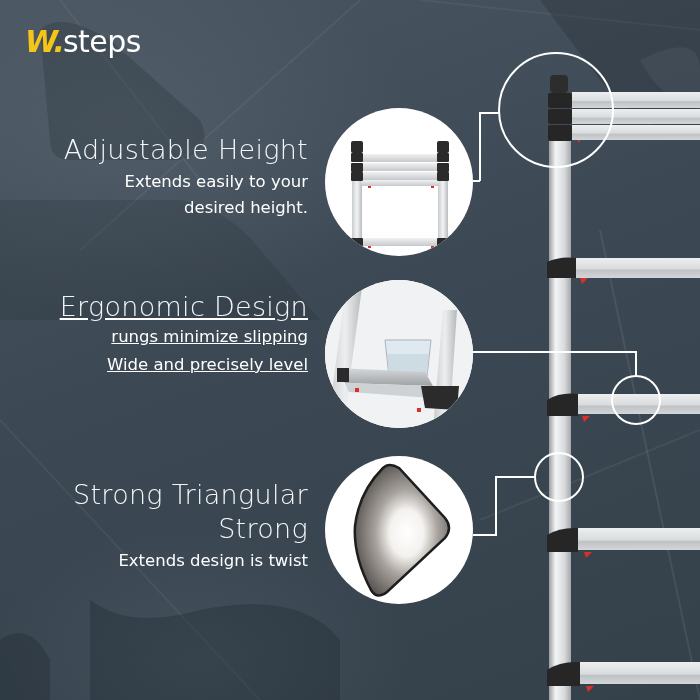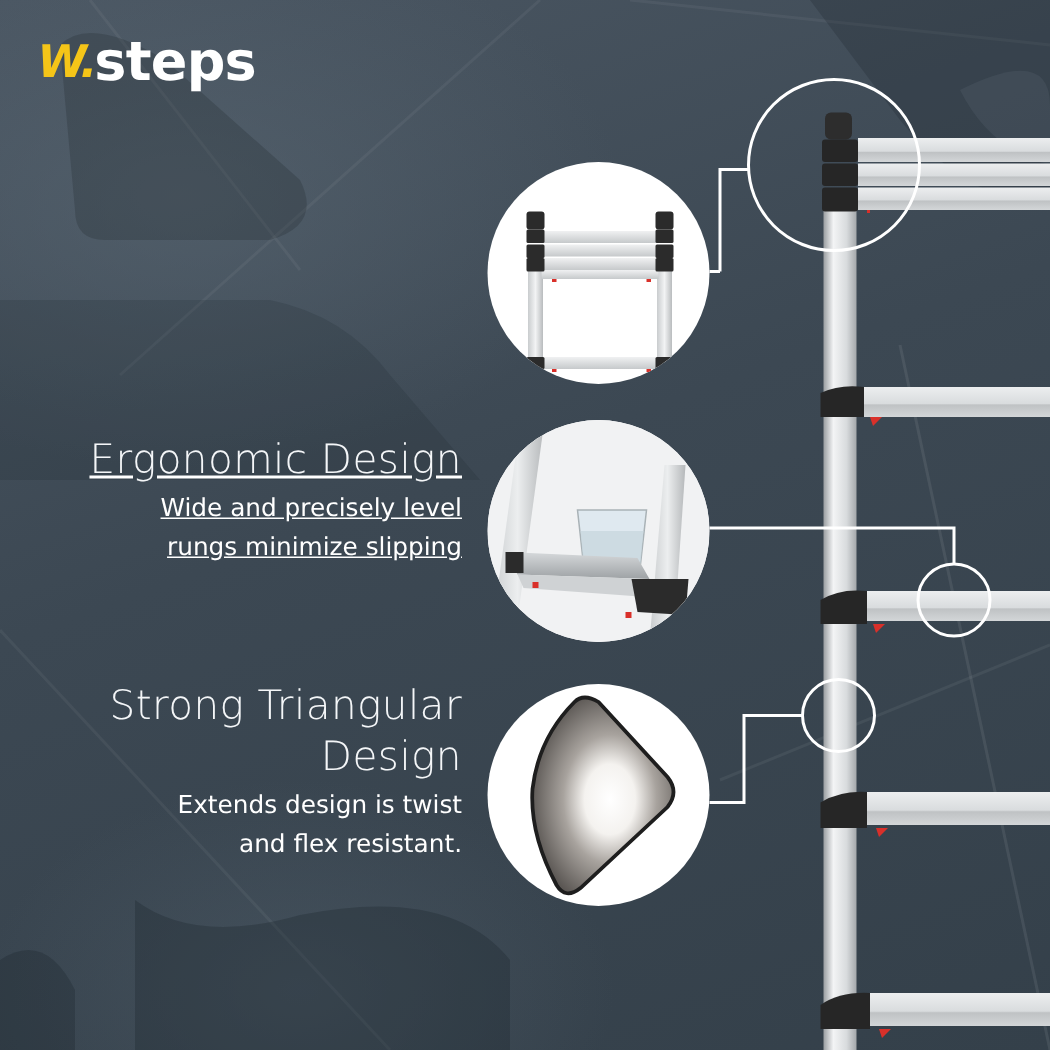--- a/index.html
+++ b/index.html
@@ -12,7 +12,7 @@
   .bg-shapes{position:absolute;inset:0;}
   .logo{position:absolute;left:25px;top:24px;display:flex;align-items:center;height:36px;}
   .logo-mark{font-family:"DejaVu Sans",sans-serif;font-weight:bold;font-style:italic;font-size:30px;color:#f5c518;letter-spacing:-2px;line-height:36px;}
-  .logo-text{font-family:"DejaVu Sans",sans-serif;font-weight:bold;font-size:36px;color:#ffffff;line-height:36px;letter-spacing:-0.5px;}
+  .logo-text{font-family:"DejaVu Sans",sans-serif;font-weight:normal;font-size:30px;color:#ffffff;line-height:36px;letter-spacing:-0.5px;}
   .feature{position:absolute;right:392px;text-align:right;color:#fff;}
   .feature .title{font-family:"DejaVu Sans",sans-serif;font-weight:200;font-size:27px;line-height:34px;letter-spacing:0.3px;color:#f4f6f8;white-space:nowrap;}
   .feature .desc{font-family:"DejaVu Sans",sans-serif;font-size:16.5px;line-height:26px;color:#ffffff;white-space:nowrap;margin-top:2px;}

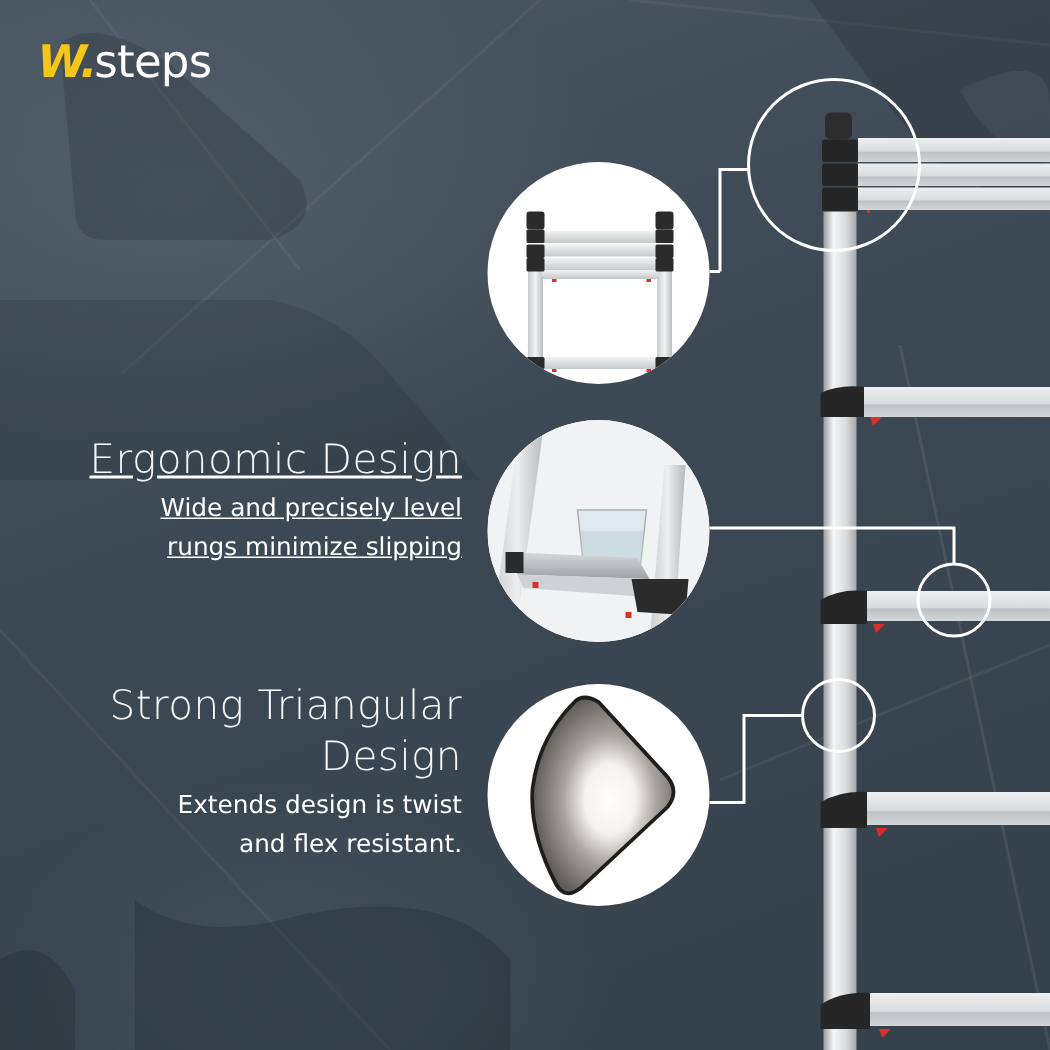--- a/index.html
+++ b/index.html
@@ -52,6 +52,11 @@
     <span class="logo-text">steps</span>
   </div>
 
+  <div class="feature f1">
+    <div class="title">Adjustable Height</div>
+    <div class="desc">Extends easily to your</div>
+    <div class="desc" style="margin-top:0">desired height.</div>
+  </div>
 
   <div class="feature f2">
     <div class="title">Ergonomic Design</div>

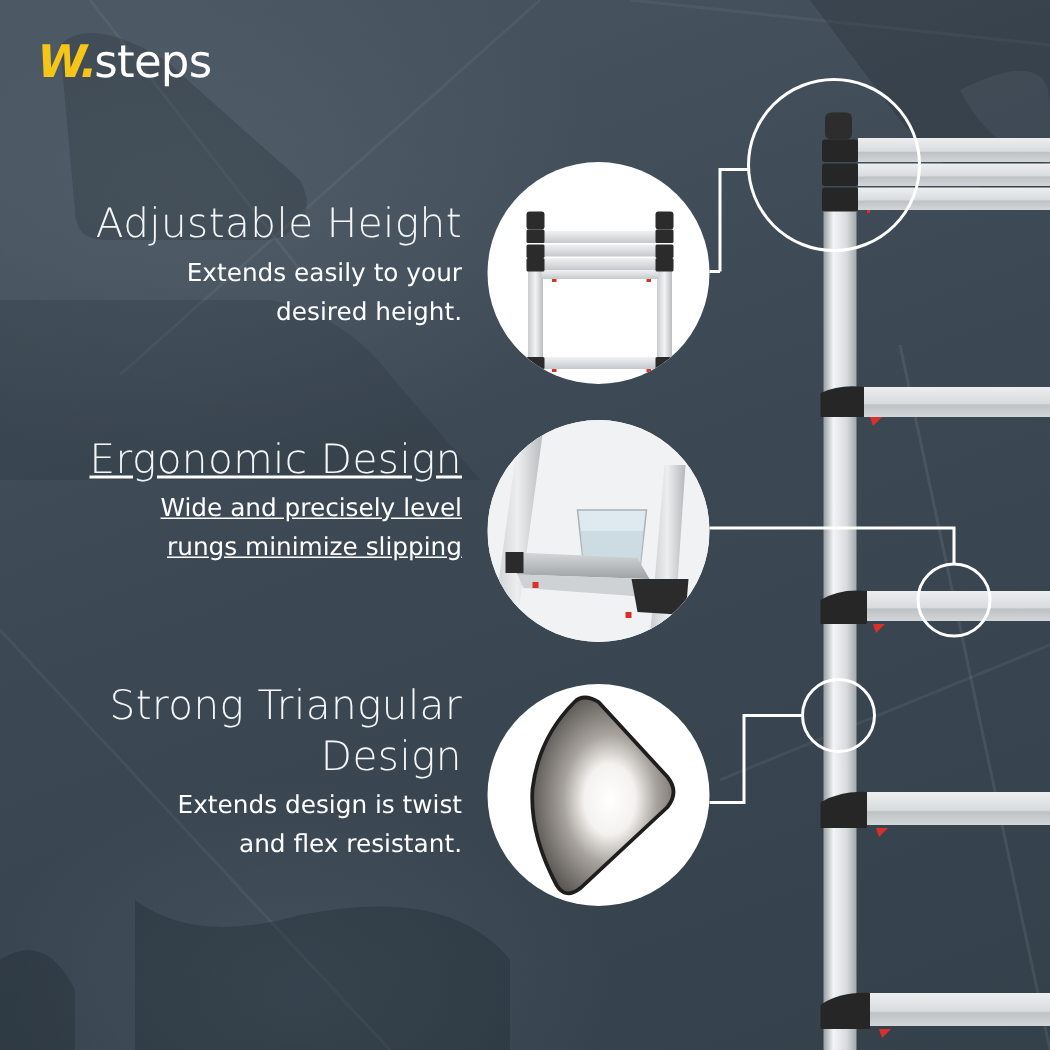--- a/index.html
+++ b/index.html
@@ -60,8 +60,8 @@
 
   <div class="feature f2">
     <div class="title">Ergonomic Design</div>
+    <div class="desc" style="margin-top:0">rungs minimize slipping</div>
     <div class="desc">Wide and precisely level</div>
-    <div class="desc" style="margin-top:0">rungs minimize slipping</div>
   </div>
 
   <div class="feature f3">

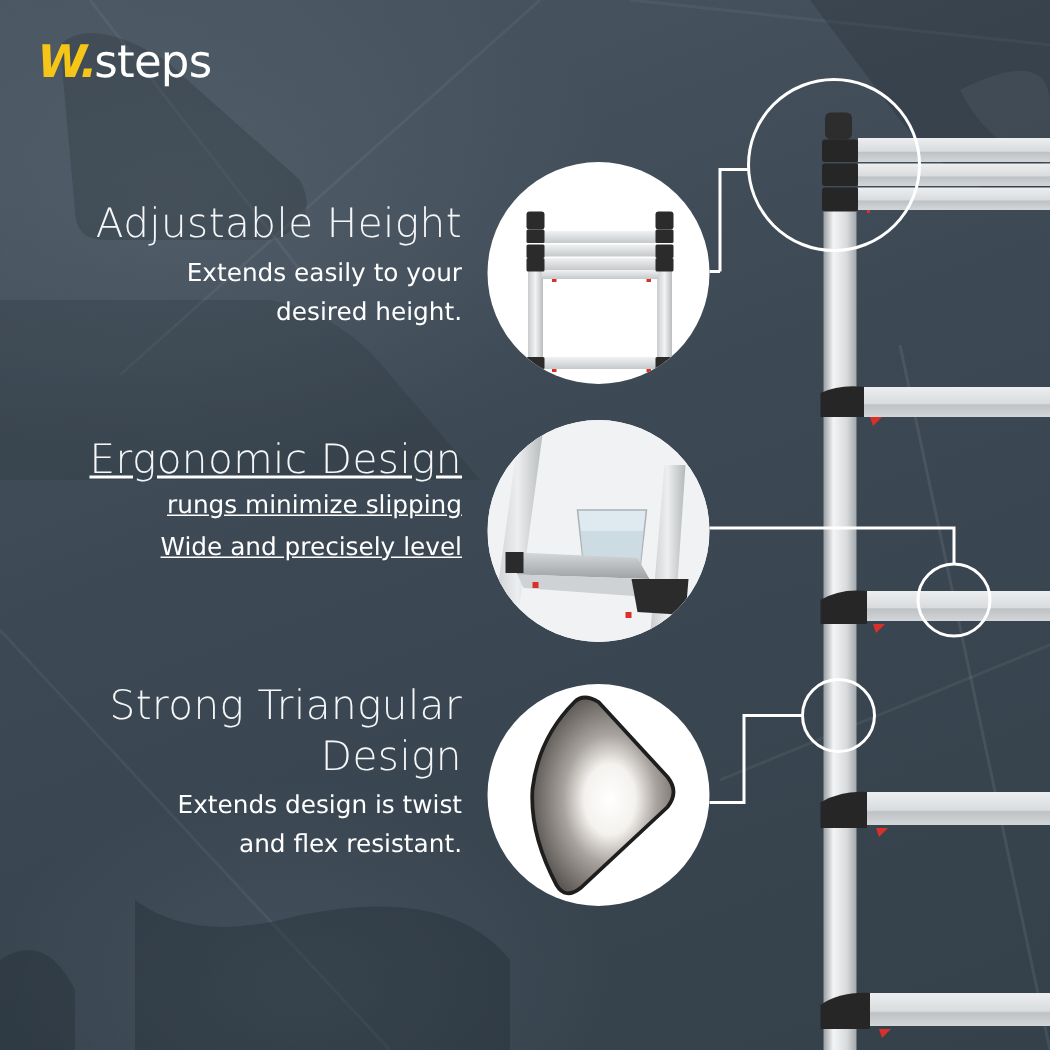--- a/index.html
+++ b/index.html
@@ -18,7 +18,7 @@
   .feature .desc{font-family:"DejaVu Sans",sans-serif;font-size:16.5px;line-height:26px;color:#ffffff;white-space:nowrap;margin-top:2px;}
   .f1{top:133px;}
   .f2{top:290px;text-decoration:underline;}
-  .f3{top:454px;}
+  .f3{top:478px;}
   .thumb{position:absolute;width:148px;height:148px;border-radius:50%;background:#ffffff;overflow:hidden;}
   .t1{left:325px;top:108px;}
   .t2{left:325px;top:280px;}

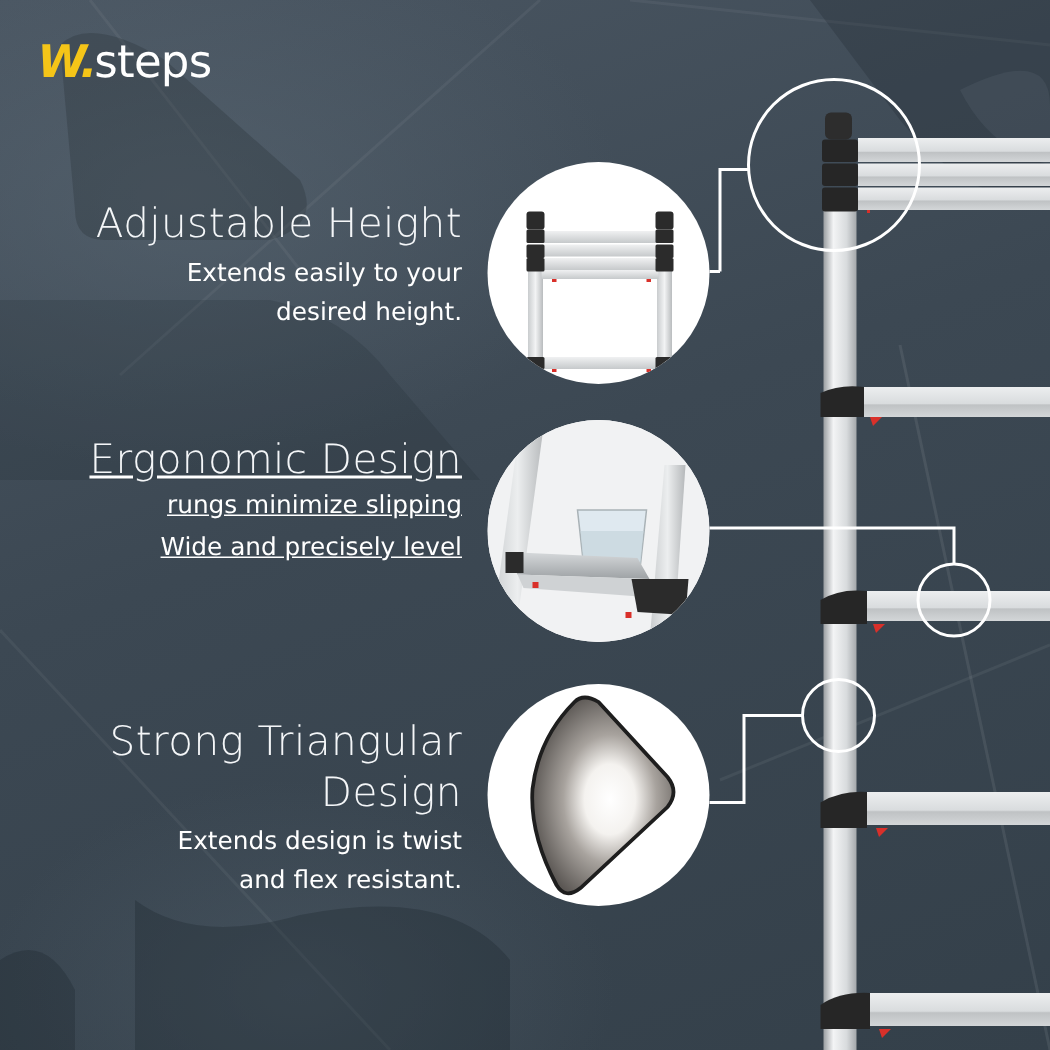--- a/index.html
+++ b/index.html
@@ -66,7 +66,7 @@
 
   <div class="feature f3">
     <div class="title">Strong Triangular</div>
-    <div class="title">Design</div>
+    <div class="title">Strong</div>
     <div class="desc">Extends design is twist</div>
     <div class="desc" style="margin-top:0">and flex resistant.</div>
   </div>

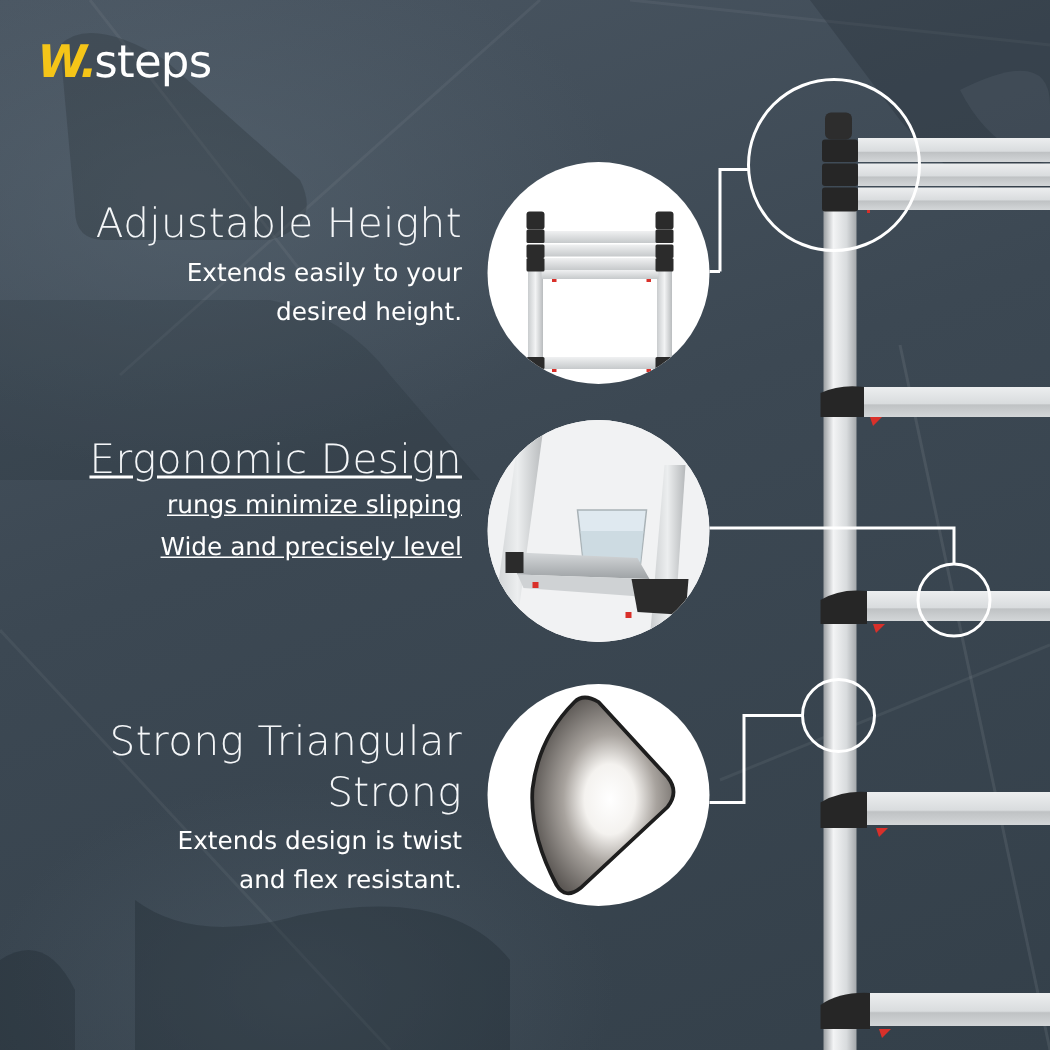--- a/index.html
+++ b/index.html
@@ -68,7 +68,6 @@
     <div class="title">Strong Triangular</div>
     <div class="title">Strong</div>
     <div class="desc">Extends design is twist</div>
-    <div class="desc" style="margin-top:0">and flex resistant.</div>
   </div>
 
   <div class="thumb t1">

